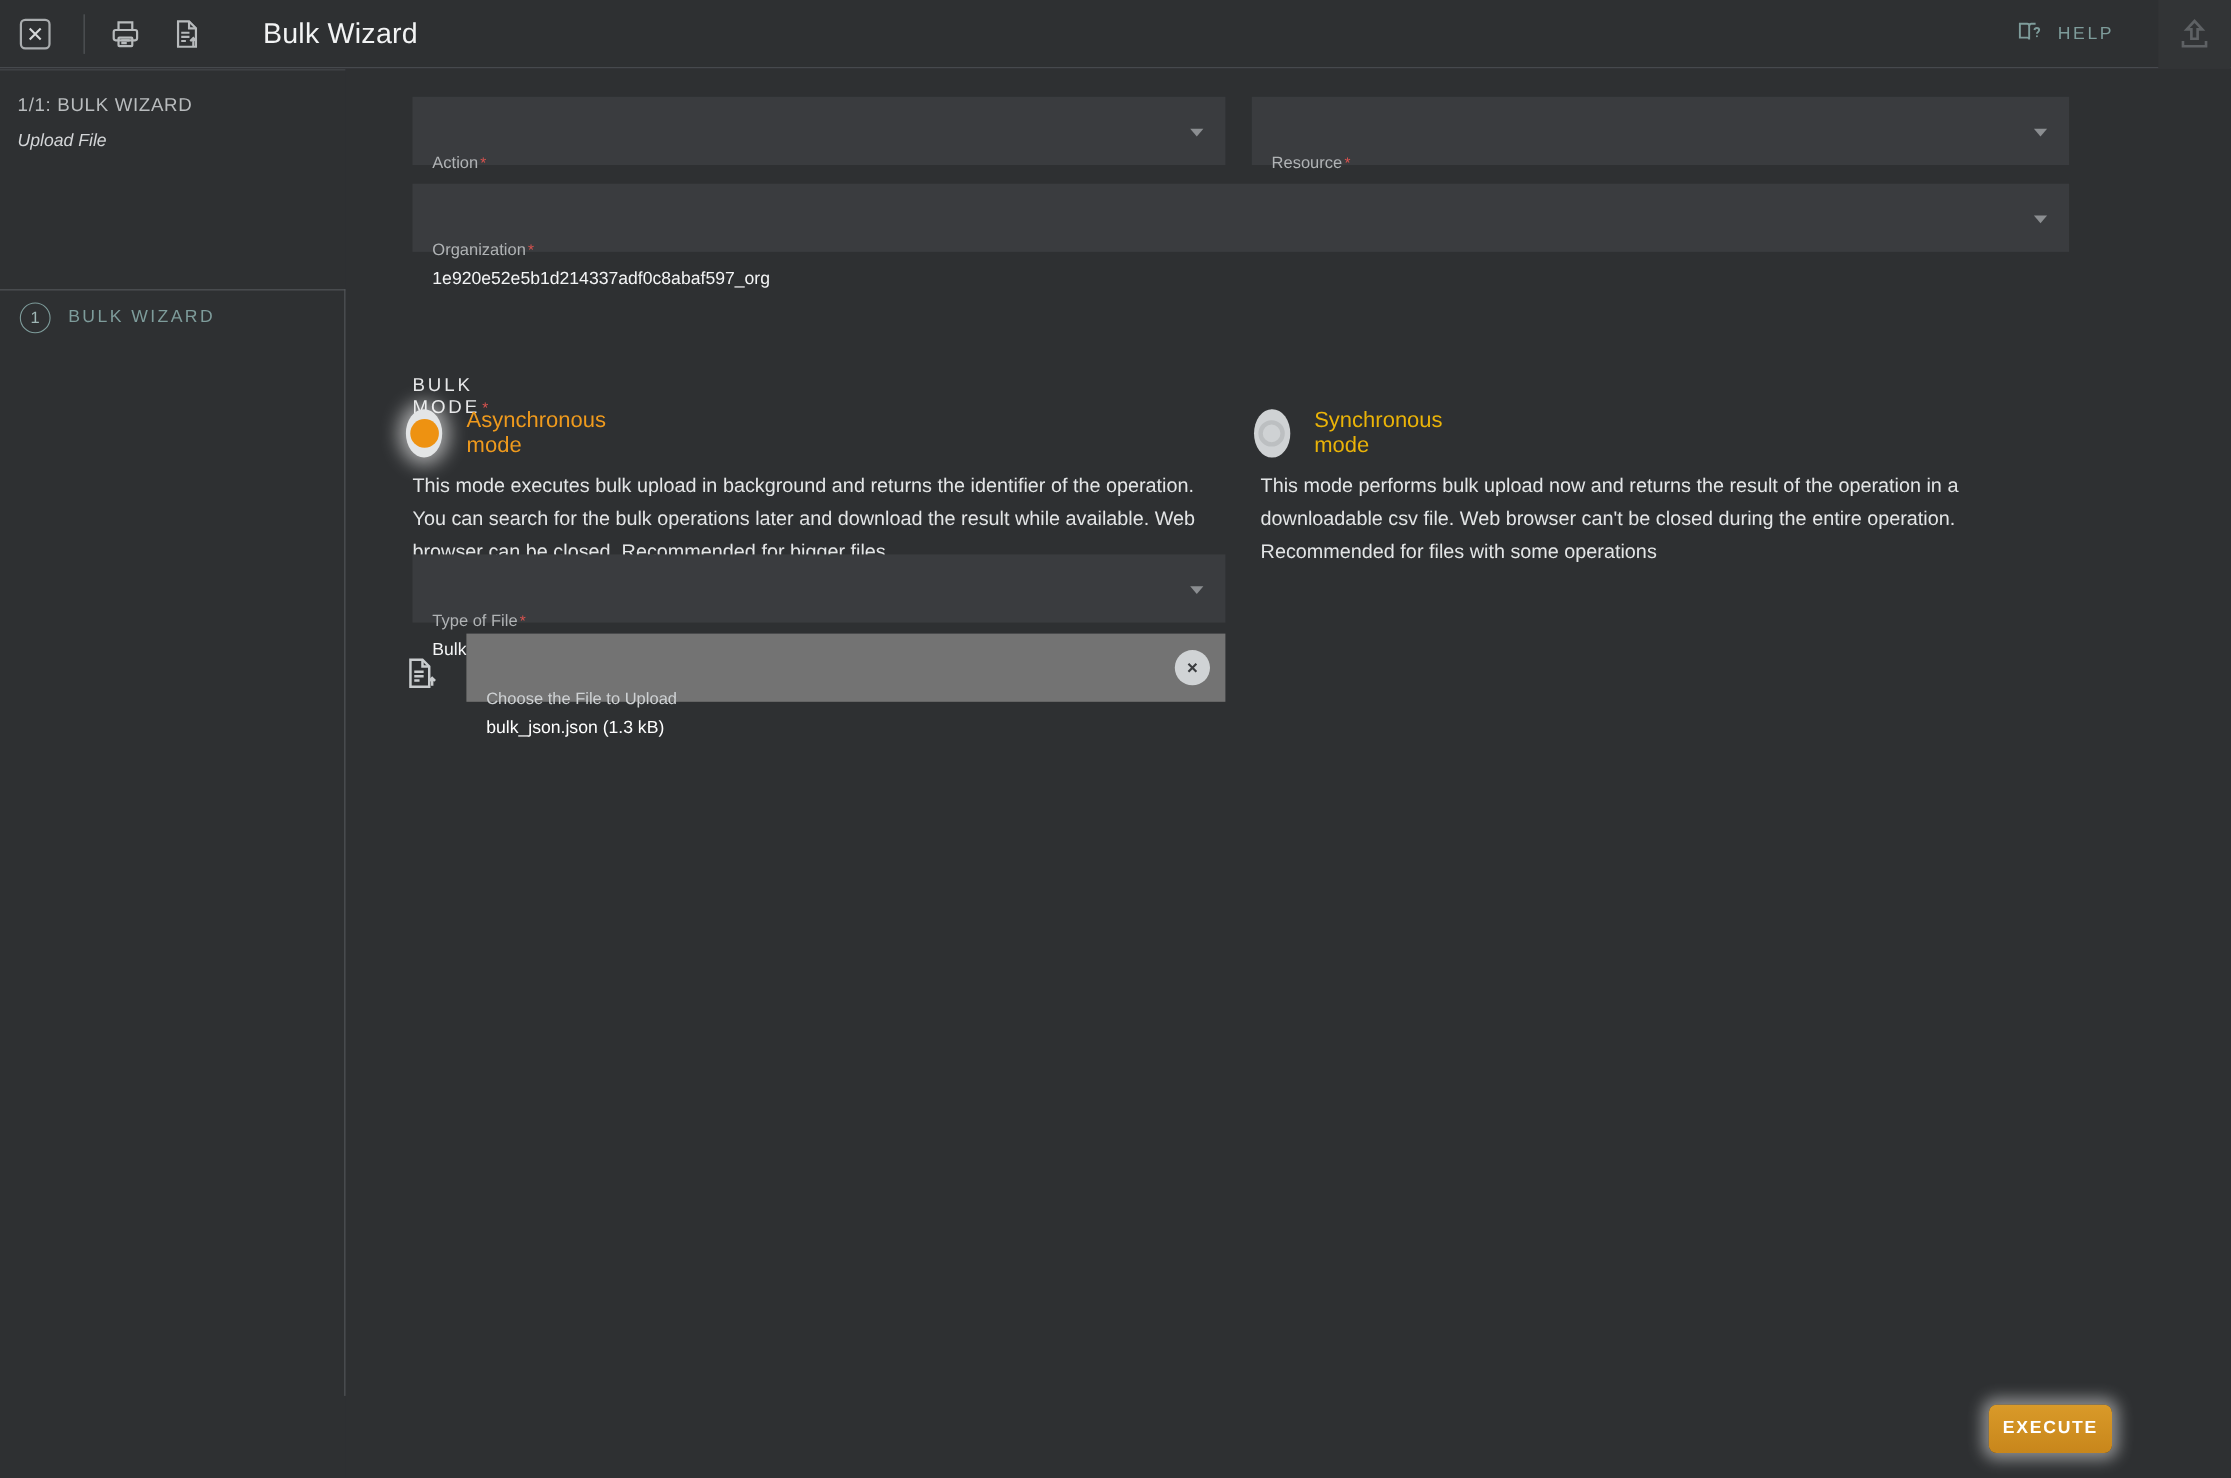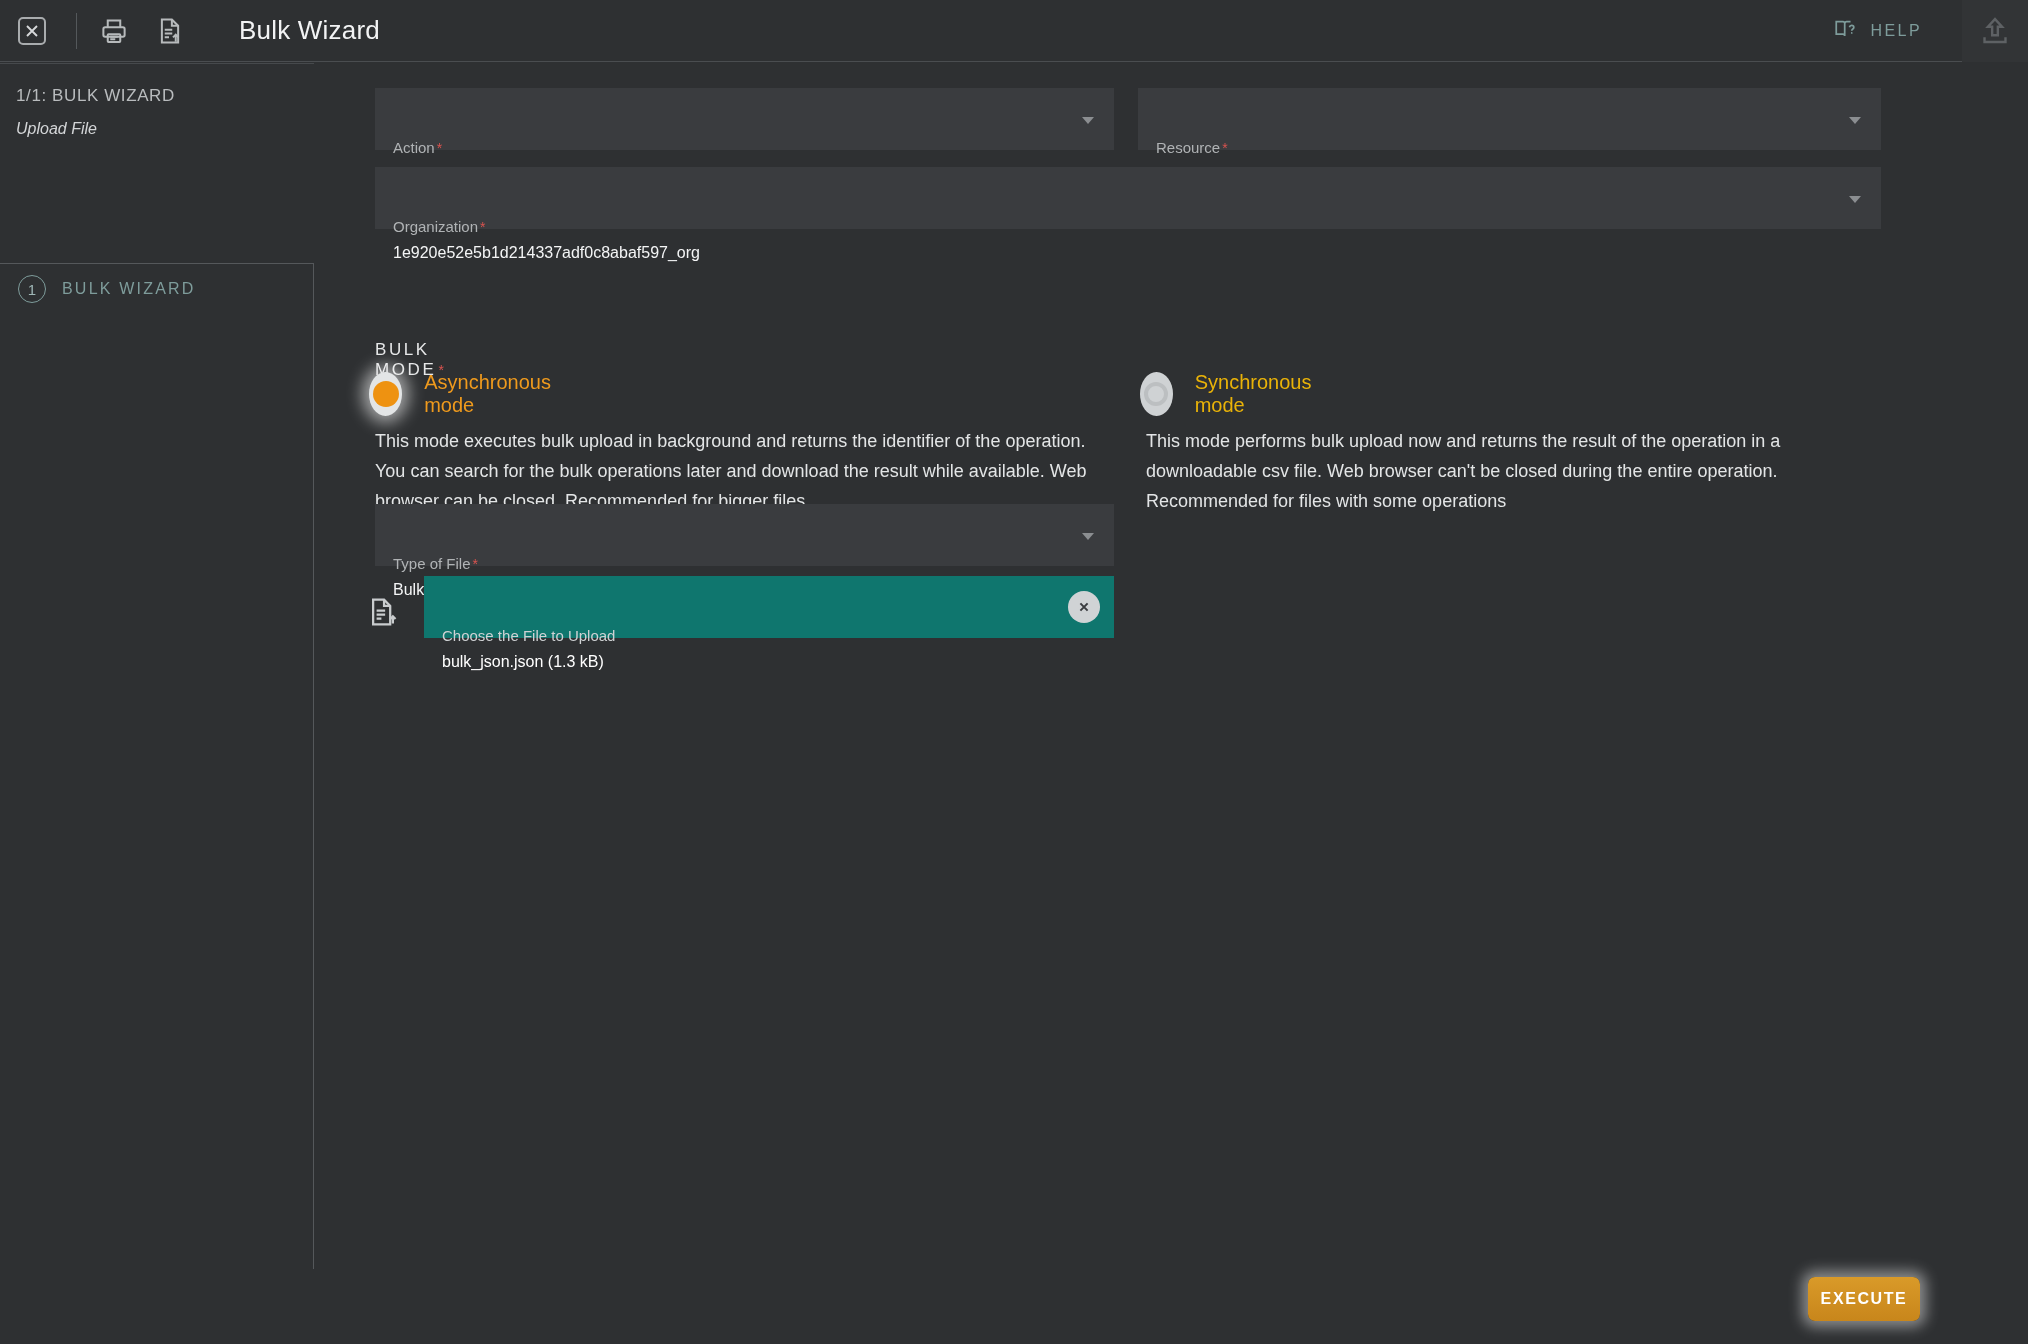--- a/index.html
+++ b/index.html
@@ -189,7 +189,7 @@
     display: flex; align-items: center; justify-content: center;
     color: #3a3c3f;
   }
-  #field-file { background: #0f766e; padding-right: 58px; }
+  #field-file { background: #737373; padding-right: 58px; }
   #field-file .field-label { color: #cfd2d4; }
   #field-file .field-value { color: #ffffff; }
 

